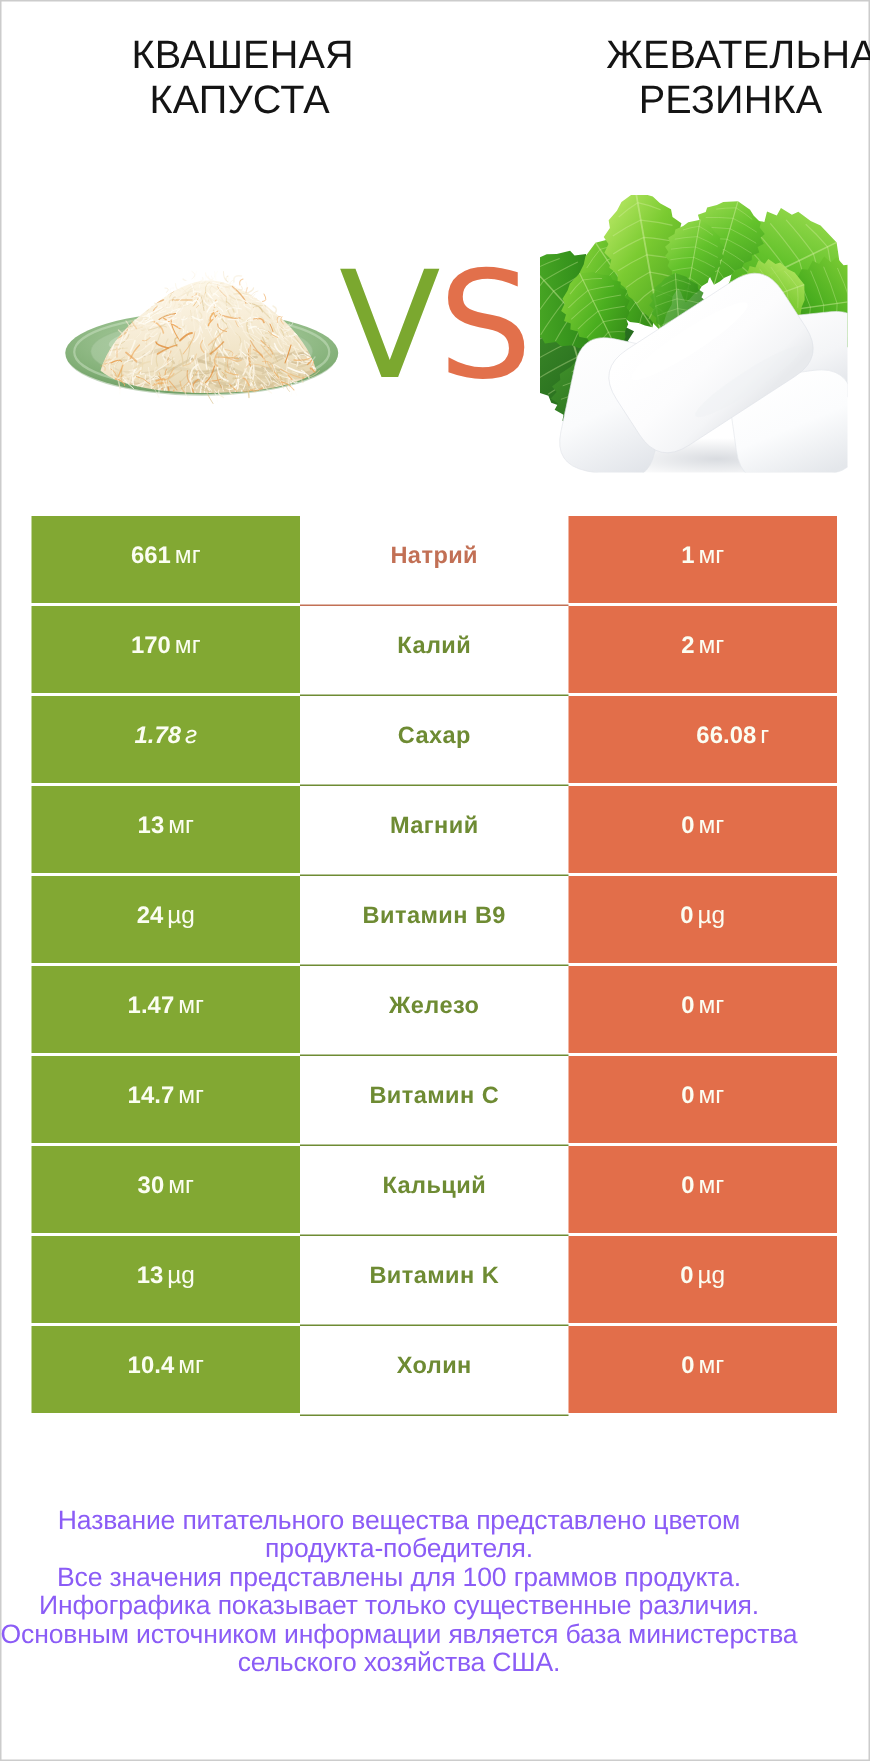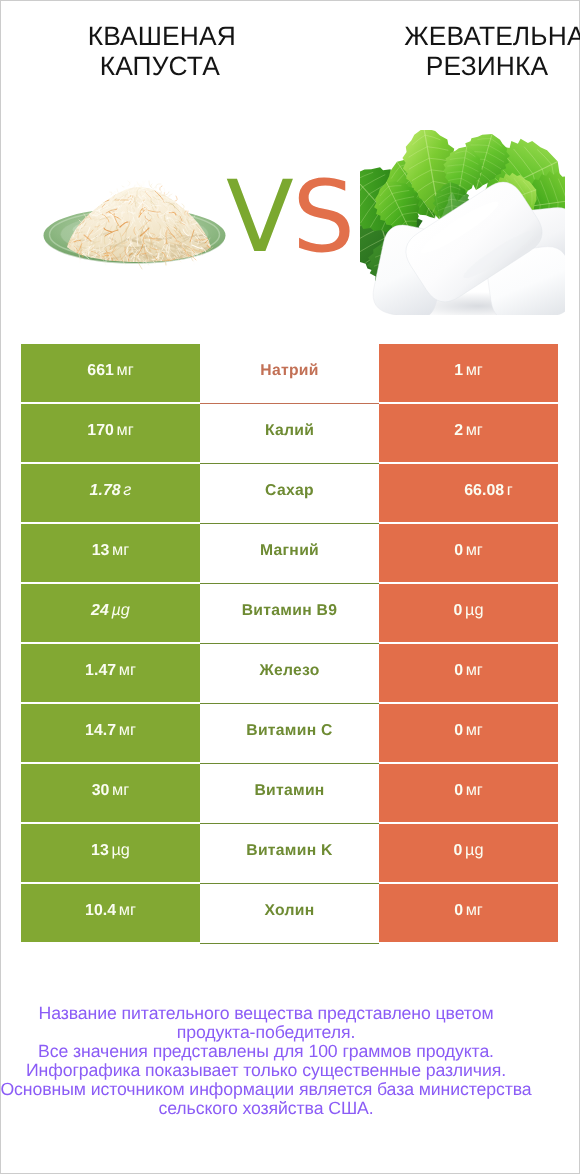--- a/index.html
+++ b/index.html
@@ -1335,7 +1335,7 @@
         </div>
       </div>
       <div class="row">
-        <div class="cell cell-left" style="background: rgb(130, 168, 51); font-style: italic;">
+        <div class="cell cell-left" style="background: rgb(130, 168, 51);">
           <span class="val">24<span class="u">µg</span></span>
         </div>
         <div class="cell cell-mid" style="border-bottom: 1px solid rgb(110, 139, 51);">

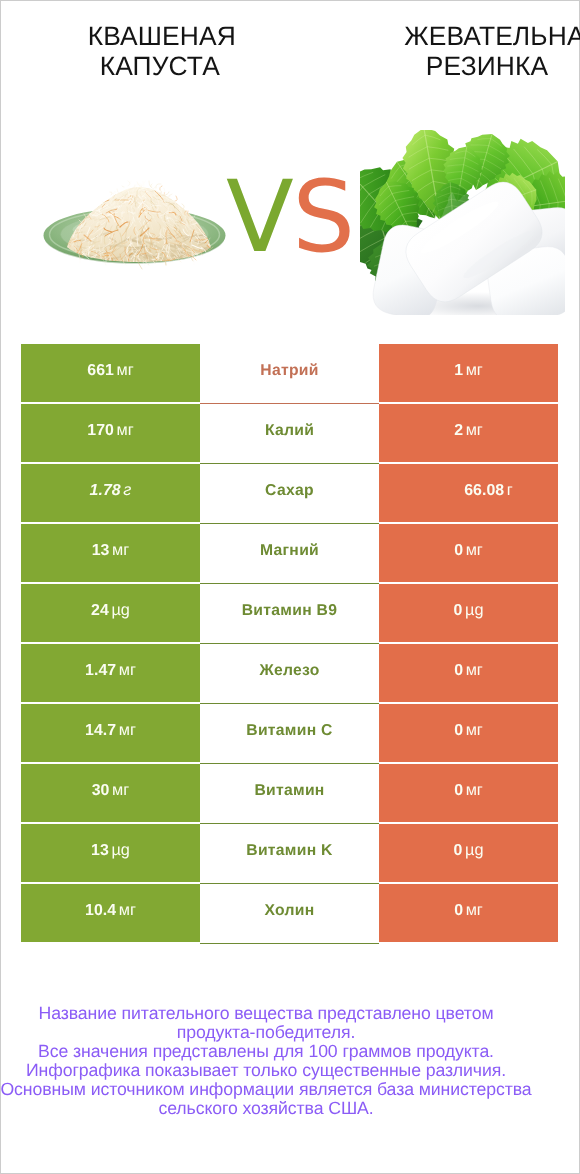--- a/index.html
+++ b/index.html
@@ -1372,7 +1372,7 @@
           <span class="val">30<span class="u">мг</span></span>
         </div>
         <div class="cell cell-mid" style="border-bottom: 1px solid rgb(110, 139, 51);">
-          <span class="lbl" style="color:#6e8b33">Витамин</span>
+          <span class="lbl" style="color:#6e8b33">Кальций</span>
         </div>
         <div class="cell cell-right" style="background: rgb(226, 110, 74);">
           <span class="val">0<span class="u">мг</span></span>

